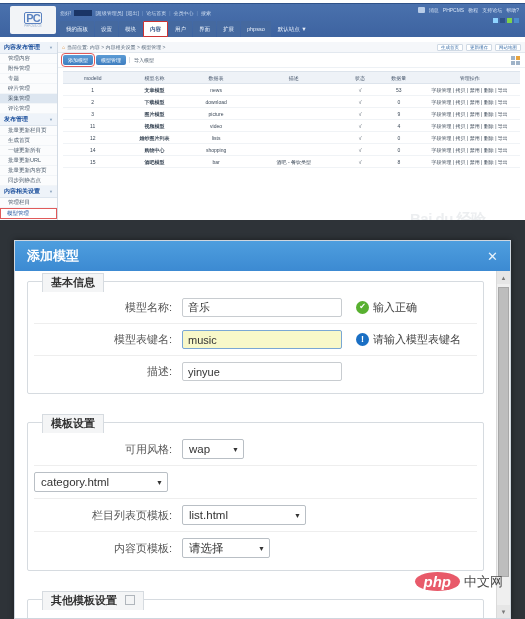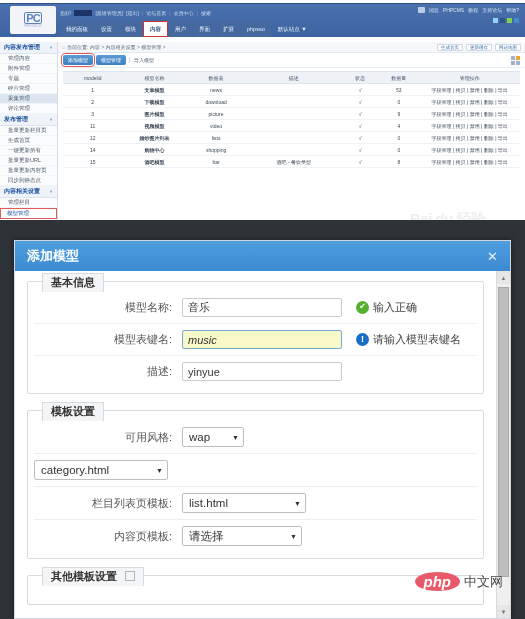--- a/index.html
+++ b/index.html
@@ -149,7 +149,7 @@
   .modal-body { position: absolute; left: 0; top: 30px; right: 14px; bottom: 0; overflow: hidden; padding: 10px 12px; }
 
   .fieldset {
-    border: 1px solid #d6dbe0; border-radius: 2px; margin-bottom: 16px;
+    border: 1px solid #d6dbe0; border-radius: 2px; margin-bottom: 28px;
     padding: 10px 6px 6px; position: relative;
   }
   .legend {

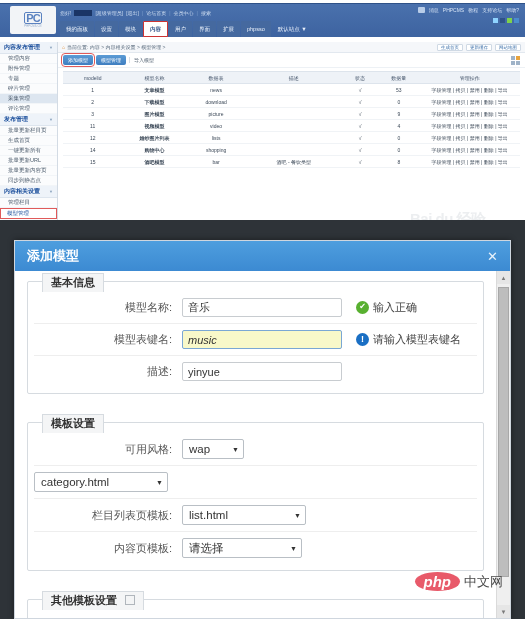--- a/index.html
+++ b/index.html
@@ -171,7 +171,7 @@
     background: #fff; font-size: 11px; color: #333;
     display: flex; align-items: center; padding: 0 5px;
   }
-  .finput.focusy { background: #f8f8c9; border-color: #7aa7d4; font-style: italic; }
+  .finput.focusy { background: #f8f8c9; border-color: #7aa7d4; }
   .hint { display: flex; align-items: center; gap: 4px; margin-left: 14px; font-size: 11px; color: #444; }
   .dot { width: 13px; height: 13px; border-radius: 50%; display: inline-block; flex: 0 0 auto; position: relative; }
   .dot.green { background: #58b030; }

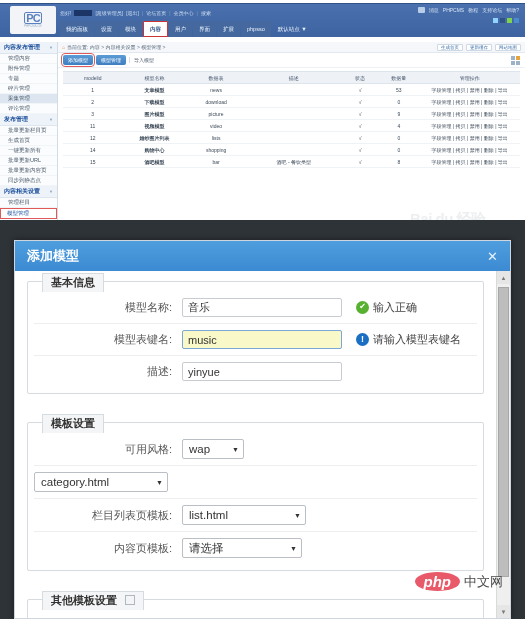--- a/index.html
+++ b/index.html
@@ -189,7 +189,7 @@
     font-size: 11.5px; color: #333; padding: 0 4px 0 6px;
   }
   .fselect .arrow { font-size: 7px; color: #333; margin-left: 10px; }
-  .w-wap { width: 62px; } .w-cat { width: 134px; } .w-list { width: 124px; } .w-cnt { width: 120px; }
+  .w-wap { width: 62px; } .w-cat { width: 134px; } .w-list { width: 124px; } .w-cnt { width: 88px; }
 
   .cbox {
     width: 10px; height: 10px; border: 1px solid #b0b6bc; background: #f3f4f5;

